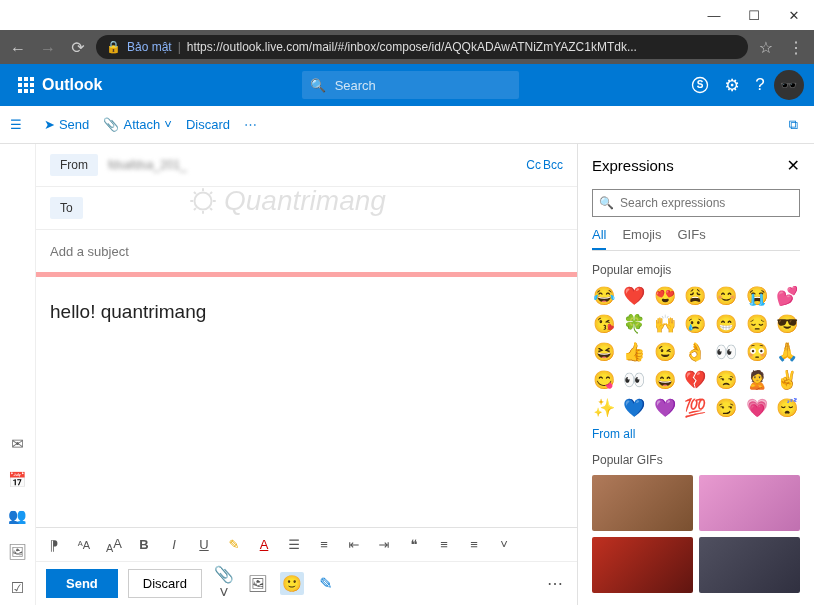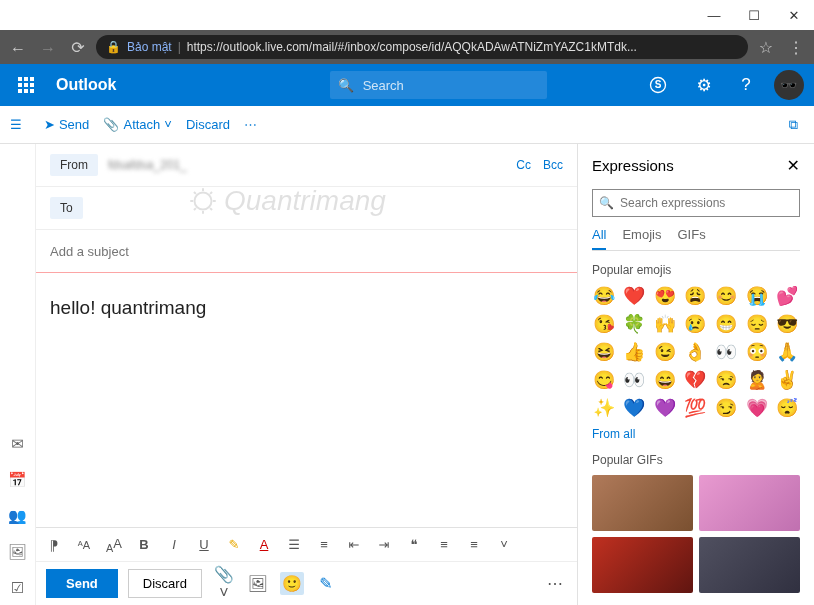--- a/index.html
+++ b/index.html
@@ -17,7 +17,7 @@
 .addr-bar .menu { width: 24px; text-align: center; }
 
 
-.olk-header { height: 42px; background: #0078d4; display: flex; align-items: center; padding: 8px 10px; color: #fff; gap: 14px; }
+.olk-header { height: 42px; background: #0078d4; display: flex; align-items: center; padding: 8px 10px; color: #fff; }
 .waffle { width: 32px; height: 32px; display: flex; align-items: center; justify-content: center; }
 .waffle-grid { display: grid; grid-template-columns: repeat(3, 4px); grid-template-rows: repeat(3, 4px); gap: 2px; }
 .waffle-grid span { background: #fff; }

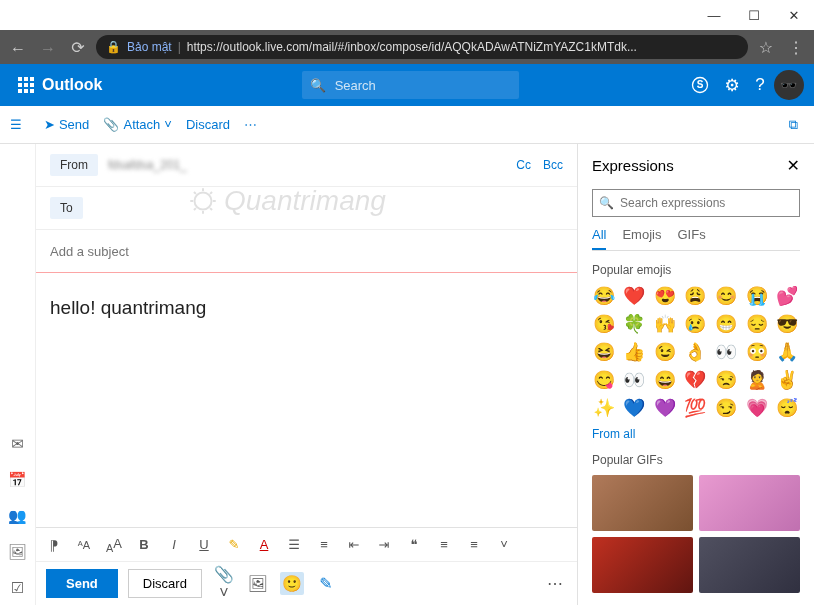--- a/index.html
+++ b/index.html
@@ -43,7 +43,7 @@
 .field-row { display: flex; align-items: center; padding: 10px 14px; border-bottom: 1px solid #eee; gap: 10px; font-size: 13px; }
 .field-chip { background: #eaf2fb; padding: 4px 10px; border-radius: 2px; color: #333; font-size: 12px; }
 .from-value { color: #888; font-size: 12px; filter: blur(2px); }
-.cc-bcc { margin-left: auto; display: flex; gap: 12px; color: #0078d4; font-size: 12px; }
+.cc-bcc { margin-left: auto; display: flex; gap: 2px; color: #0078d4; font-size: 12px; }
 .subject-row { padding: 12px 14px; border-bottom: 1px solid #fca5a5; }
 .subject-row input { border: none; outline: none; width: 100%; font-size: 13px; color: #888; }
 .body { flex: 1; padding: 24px 14px; font-size: 19px; color: #222; }

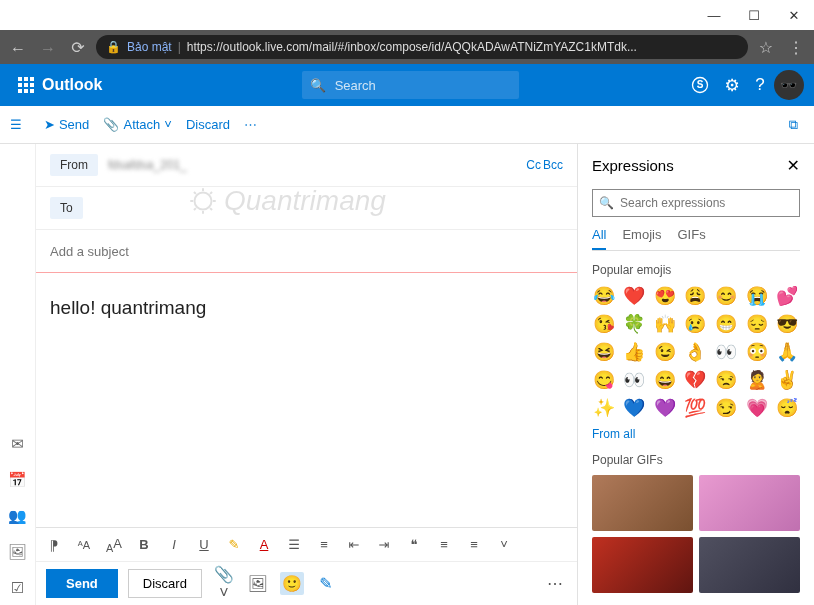--- a/index.html
+++ b/index.html
@@ -44,7 +44,7 @@
 .field-chip { background: #eaf2fb; padding: 4px 10px; border-radius: 2px; color: #333; font-size: 12px; }
 .from-value { color: #888; font-size: 12px; filter: blur(2px); }
 .cc-bcc { margin-left: auto; display: flex; gap: 2px; color: #0078d4; font-size: 12px; }
-.subject-row { padding: 12px 14px; border-bottom: 1px solid #fca5a5; }
+.subject-row { padding: 12px 14px; border-bottom: 5px solid #fca5a5; }
 .subject-row input { border: none; outline: none; width: 100%; font-size: 13px; color: #888; }
 .body { flex: 1; padding: 24px 14px; font-size: 19px; color: #222; }
 

